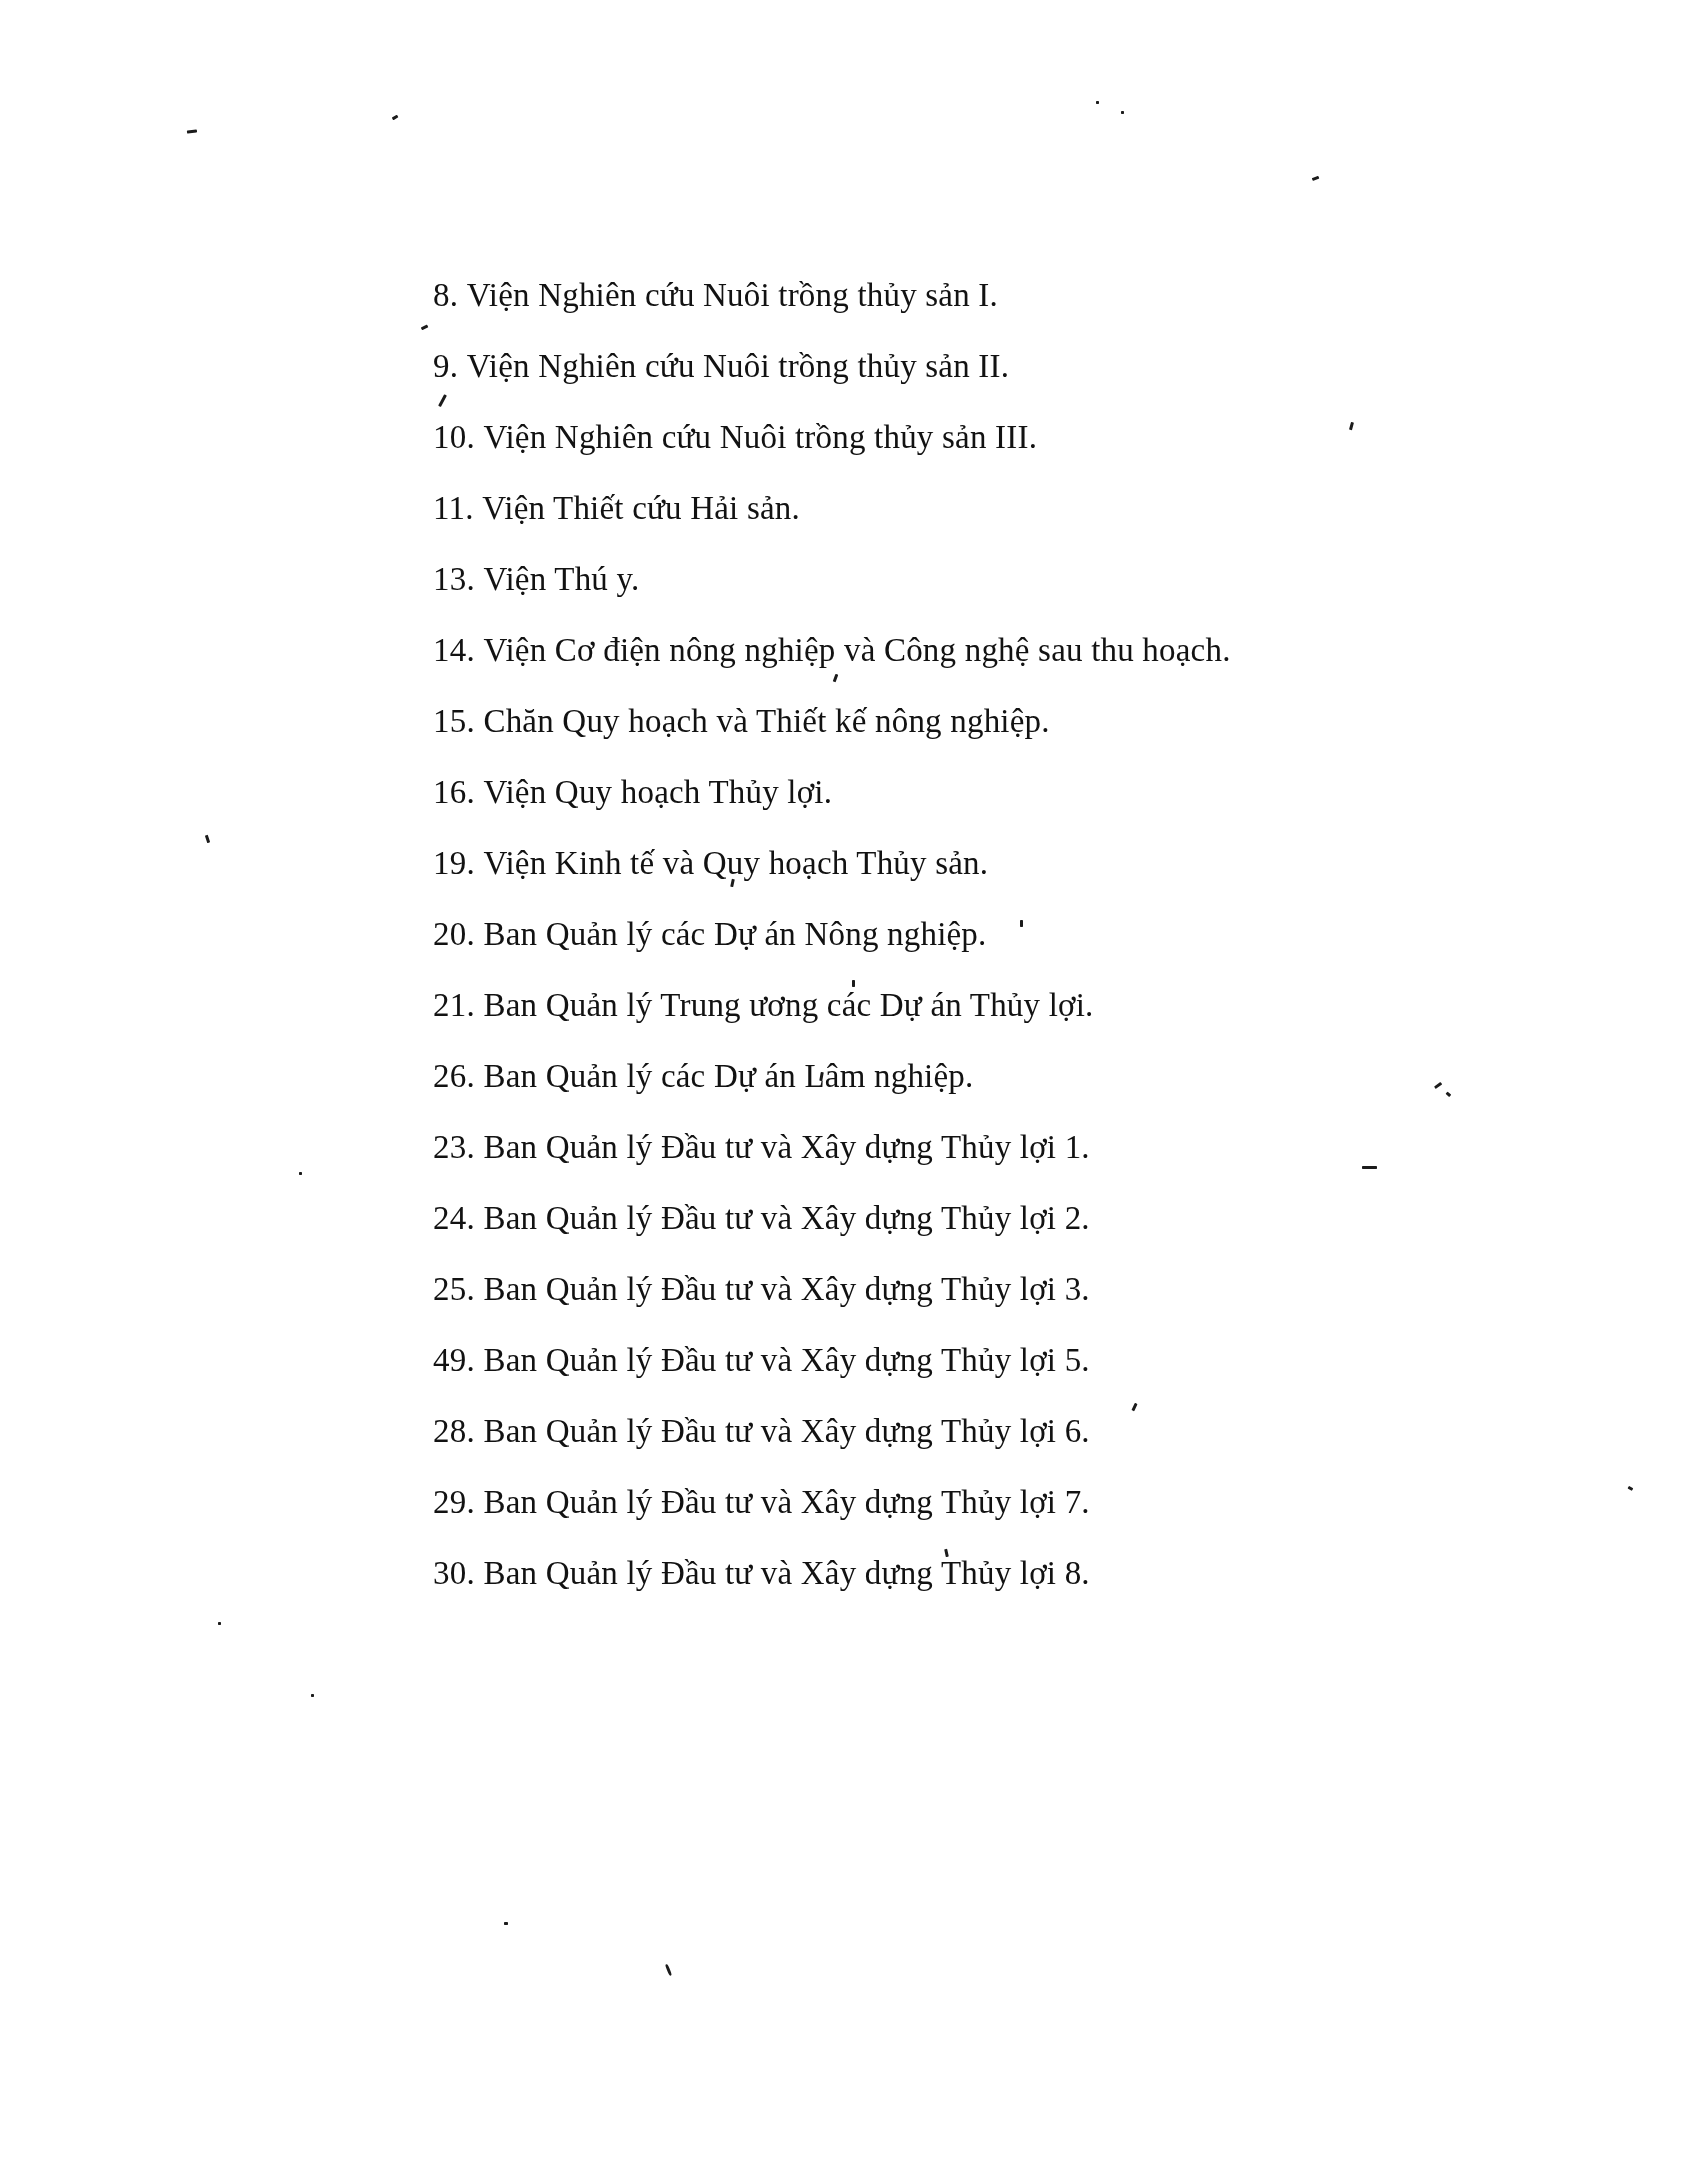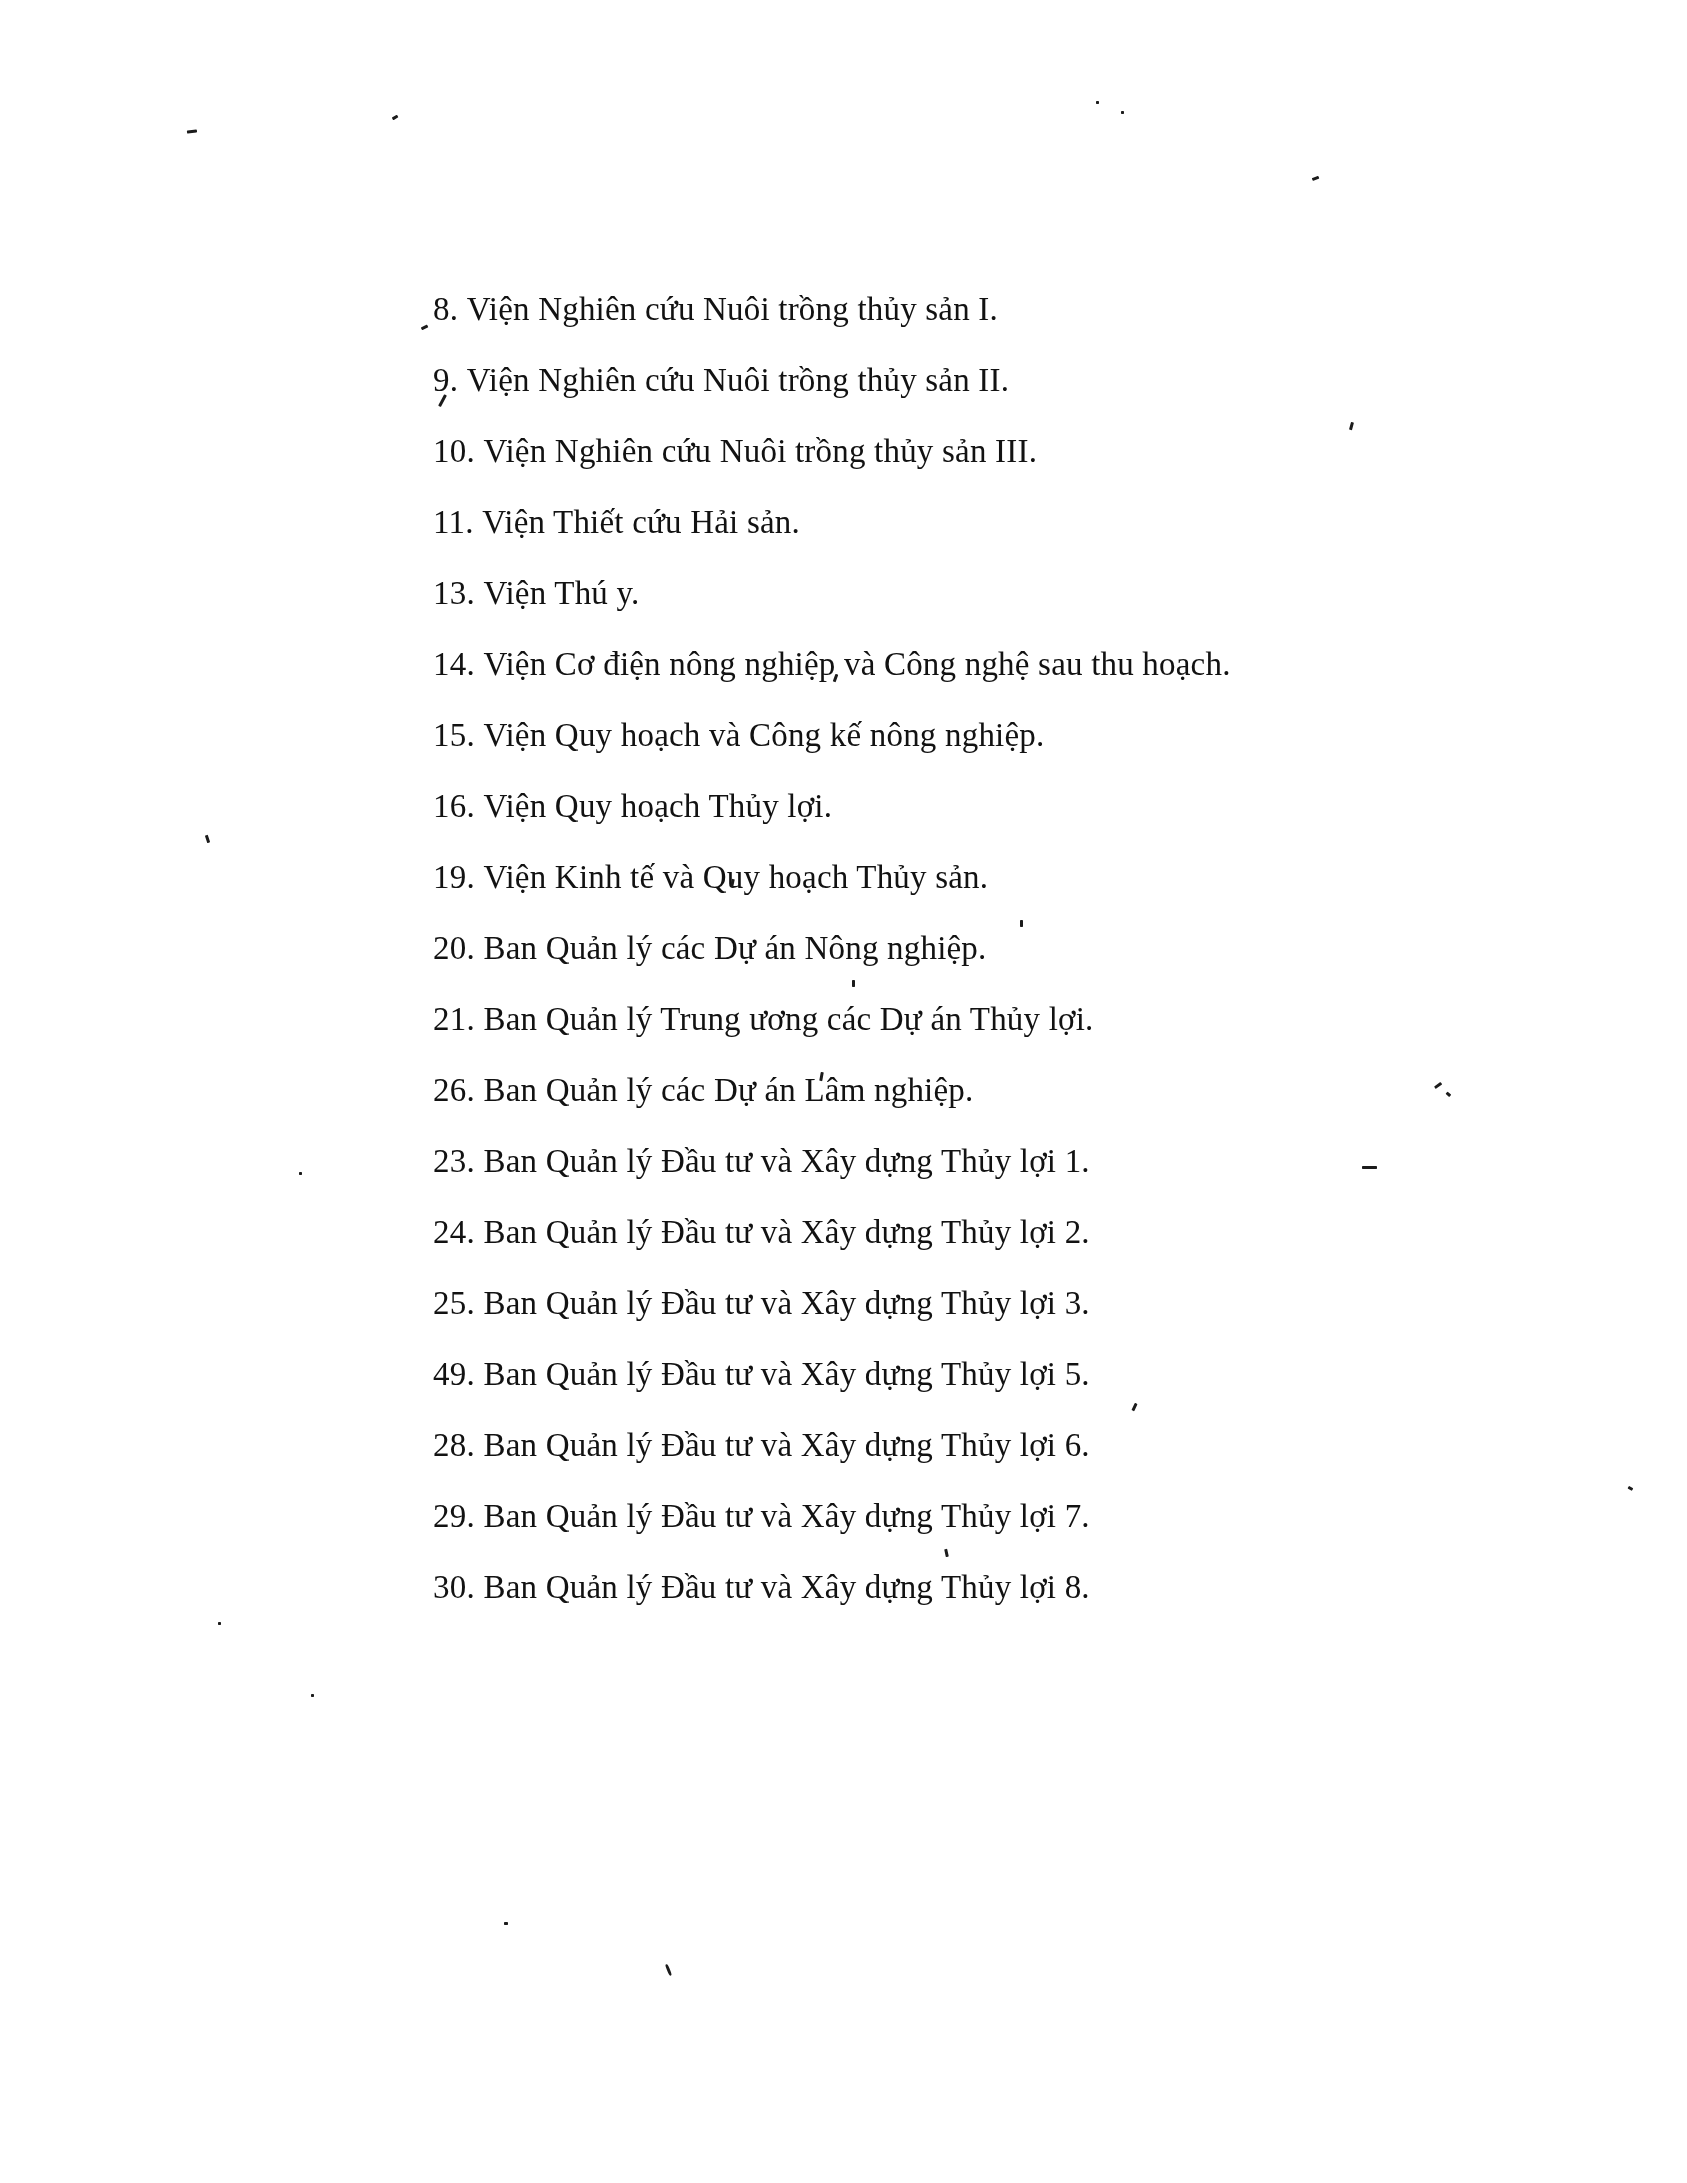--- a/index.html
+++ b/index.html
@@ -15,7 +15,7 @@
   .org-list{
     position:absolute;
     left:433px;
-    top:289px;
+    top:275px;
     margin:0;
     padding:0;
     list-style:none;

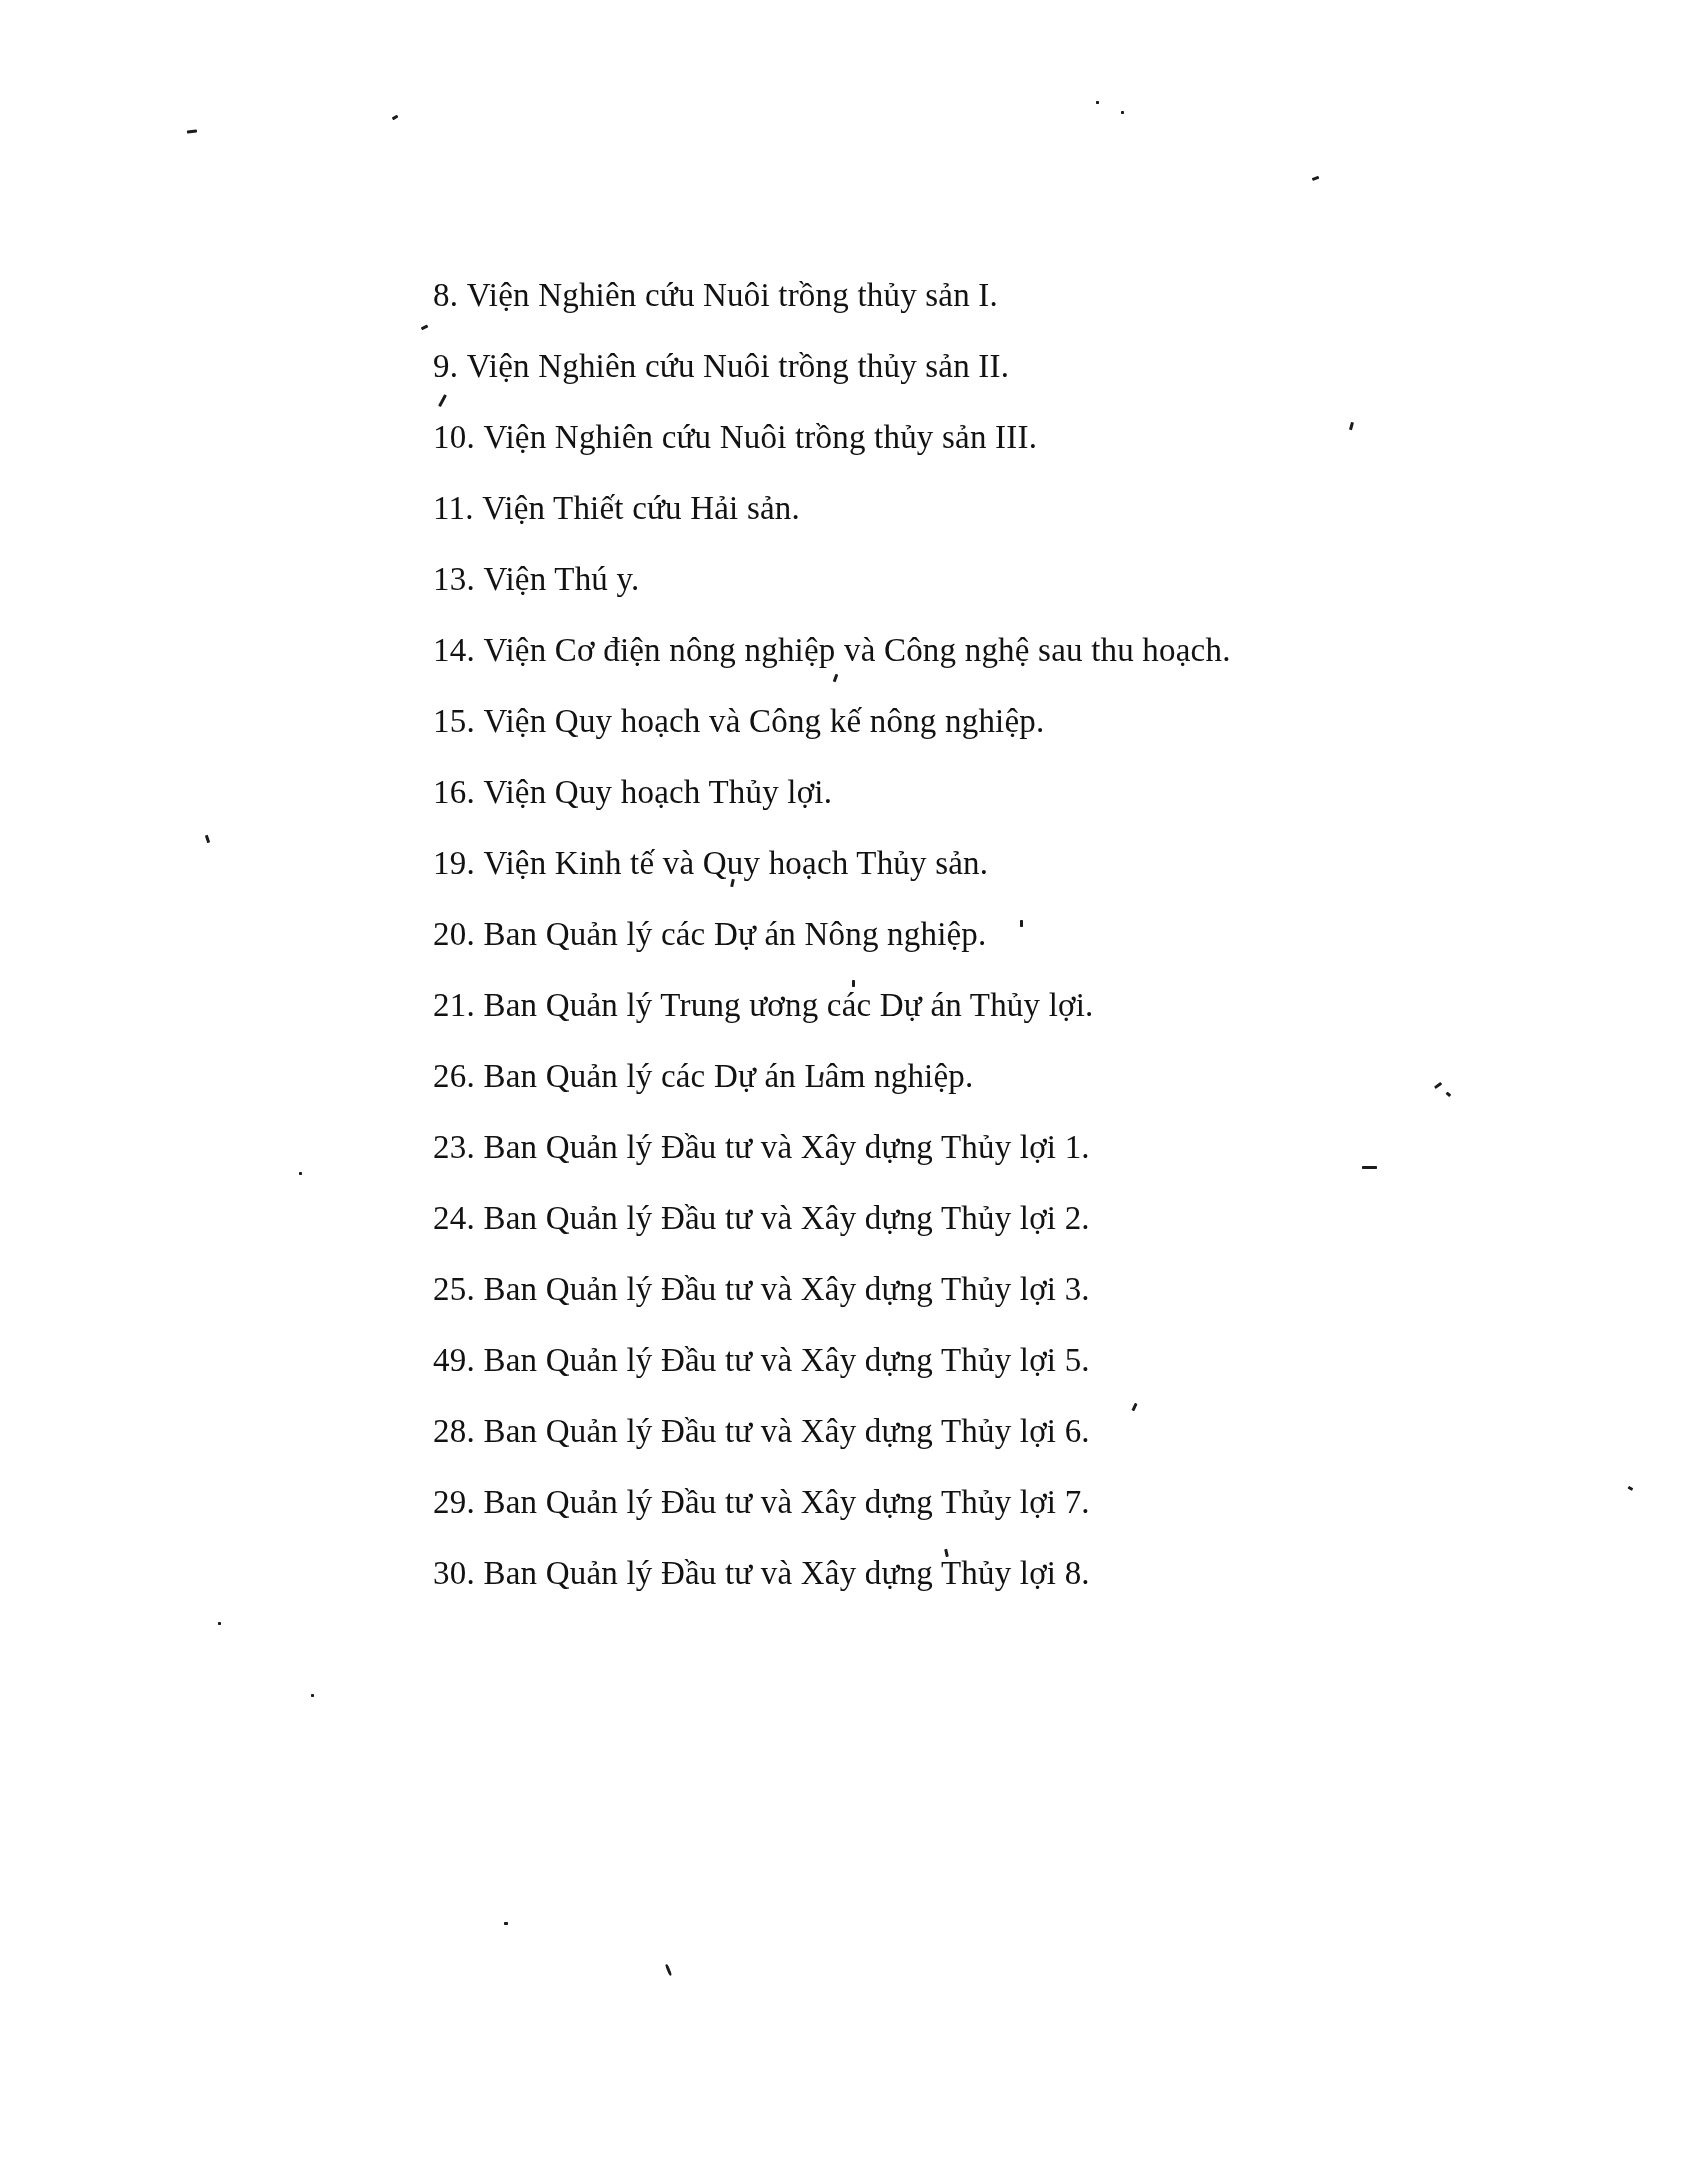--- a/index.html
+++ b/index.html
@@ -73,7 +73,7 @@
     </div>
 
     <div class="row">
-      <span class="num">15.</span><span class="txt">Viện Quy hoạch và Công kế nông nghiệp.</span>
+      <span class="num">15.</span><span class="txt">Chăn Quy hoạch và Thiết kế nông nghiệp.</span>
     </div>
 
     <div class="row">

